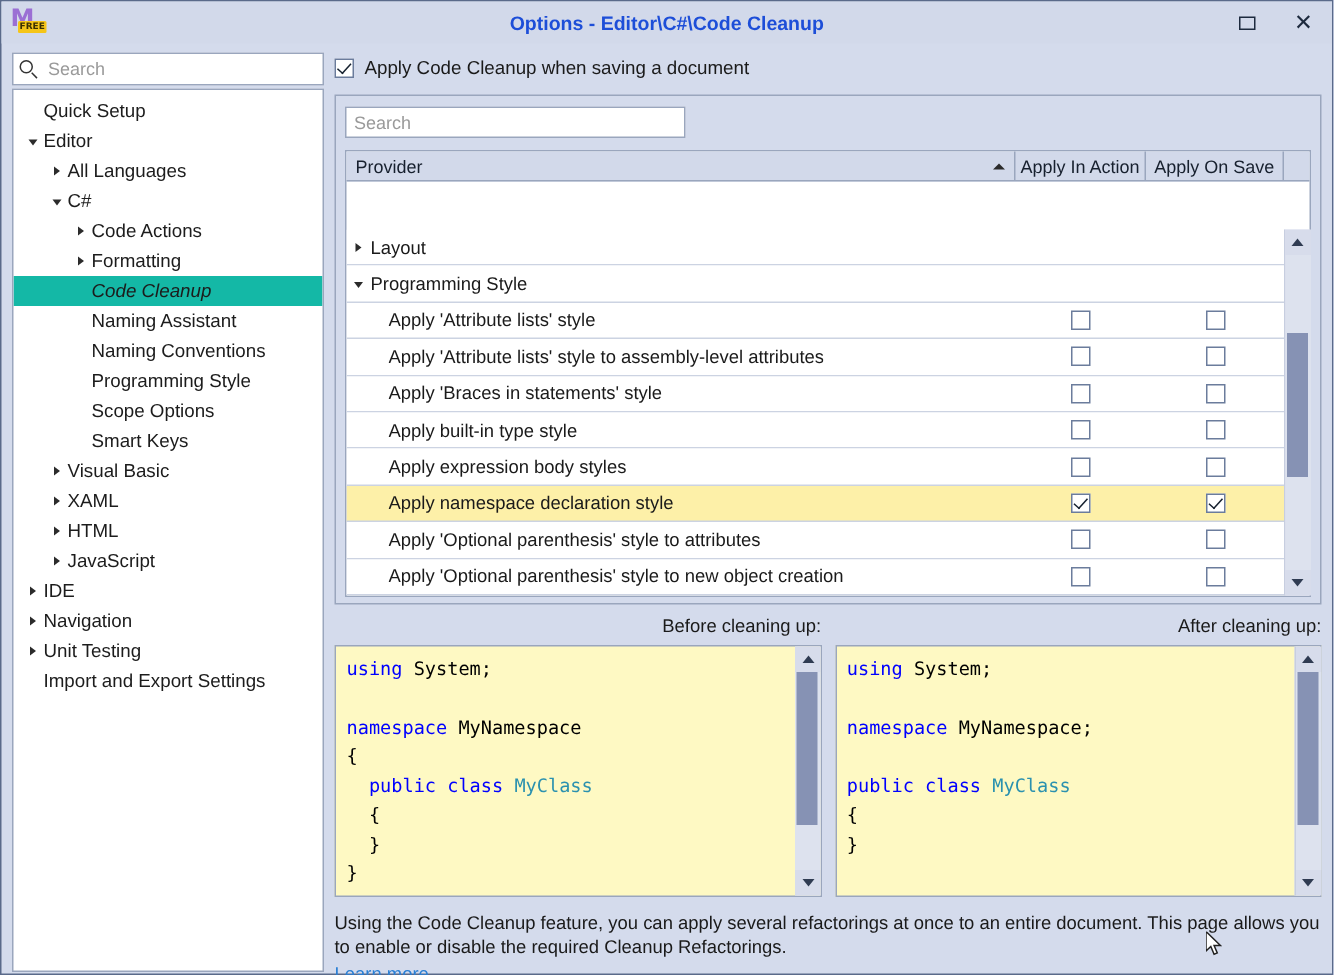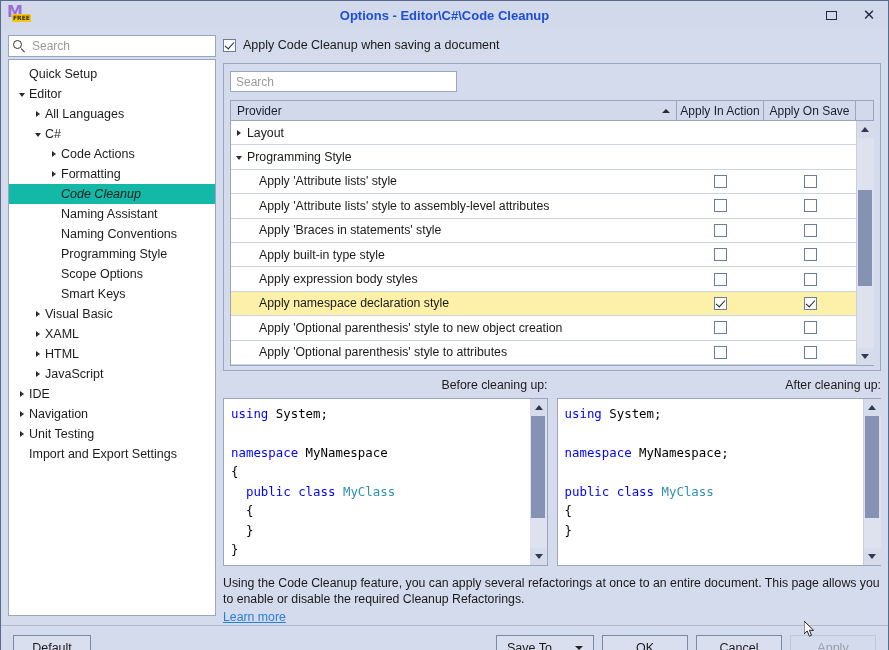--- a/index.html
+++ b/index.html
@@ -238,6 +238,7 @@
     border: 1px solid #9aa6bd;
     background: #fff;
     min-height: 0;
+    gap: 32px;
   }
   #grid-head {
     display: flex;

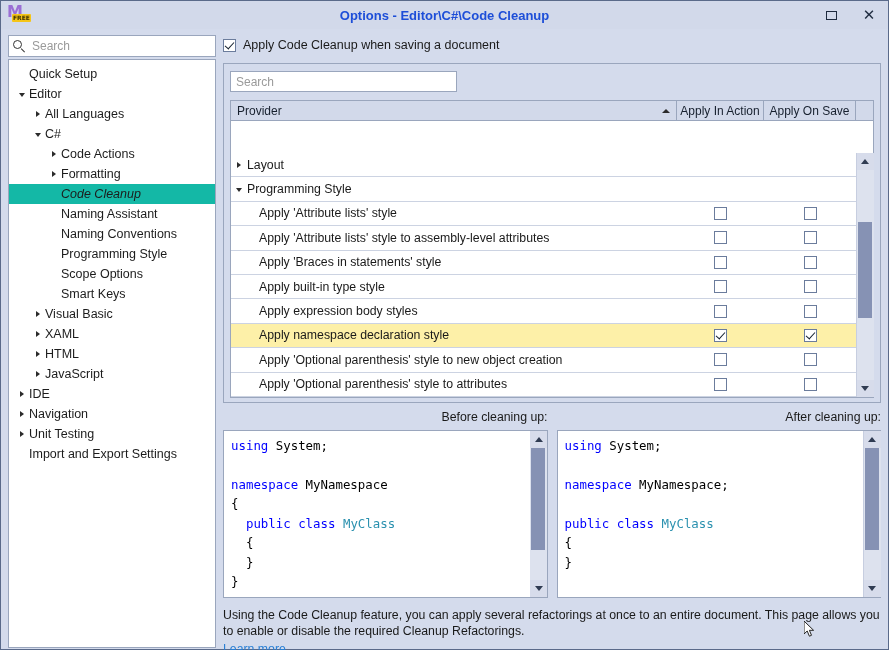--- a/index.html
+++ b/index.html
@@ -644,7 +644,7 @@
                   <div class="gname">
                     <span class="ind"></span>
                     <span class="arr"></span>
-                    <span class="txt">Apply 'Optional parenthesis' style to new object creation</span>
+                    <span class="txt">Apply 'Optional parenthesis' style to attributes</span>
                   </div>
                   <div class="gcell">
                     <span class="cb"></span>
@@ -657,7 +657,7 @@
                   <div class="gname">
                     <span class="ind"></span>
                     <span class="arr"></span>
-                    <span class="txt">Apply 'Optional parenthesis' style to attributes</span>
+                    <span class="txt">Apply 'Optional parenthesis' style to new object creation</span>
                   </div>
                   <div class="gcell">
                     <span class="cb"></span>

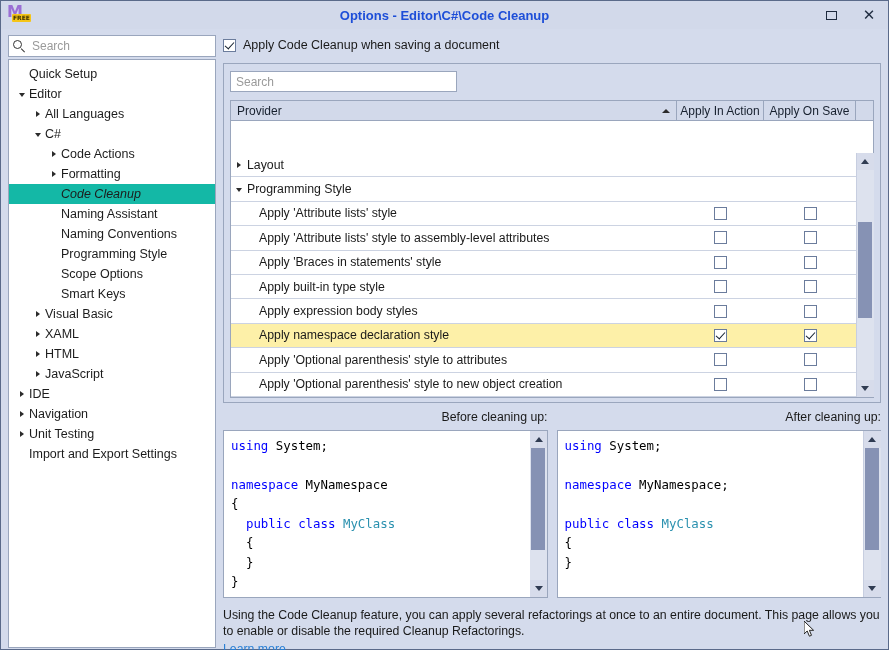--- a/index.html
+++ b/index.html
@@ -316,7 +316,7 @@
   .pv-body {
     flex: 1 1 auto;
     border: 1px solid #9aa6bd;
-    background: #ffffff;
+    background: #fef9c3;
     display: flex;
     min-height: 0;
   }

